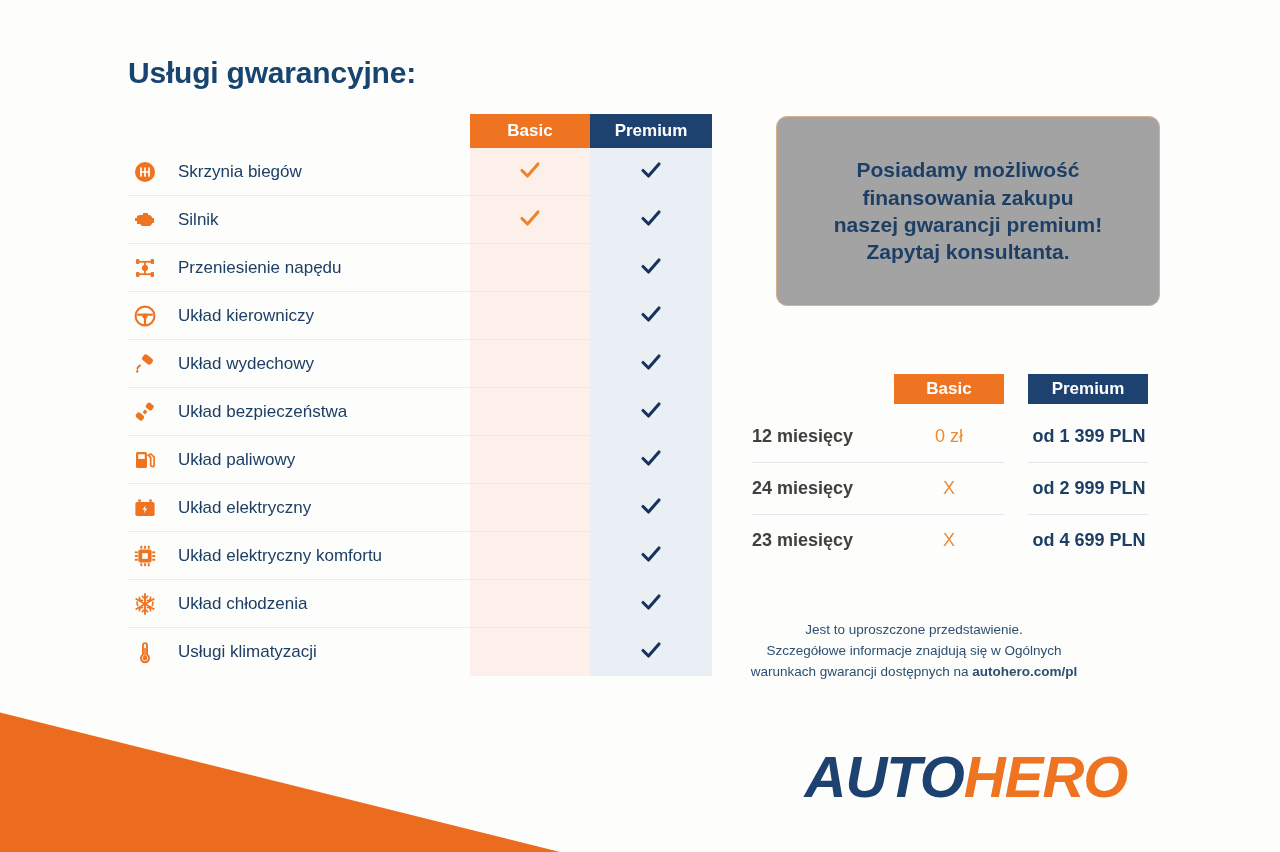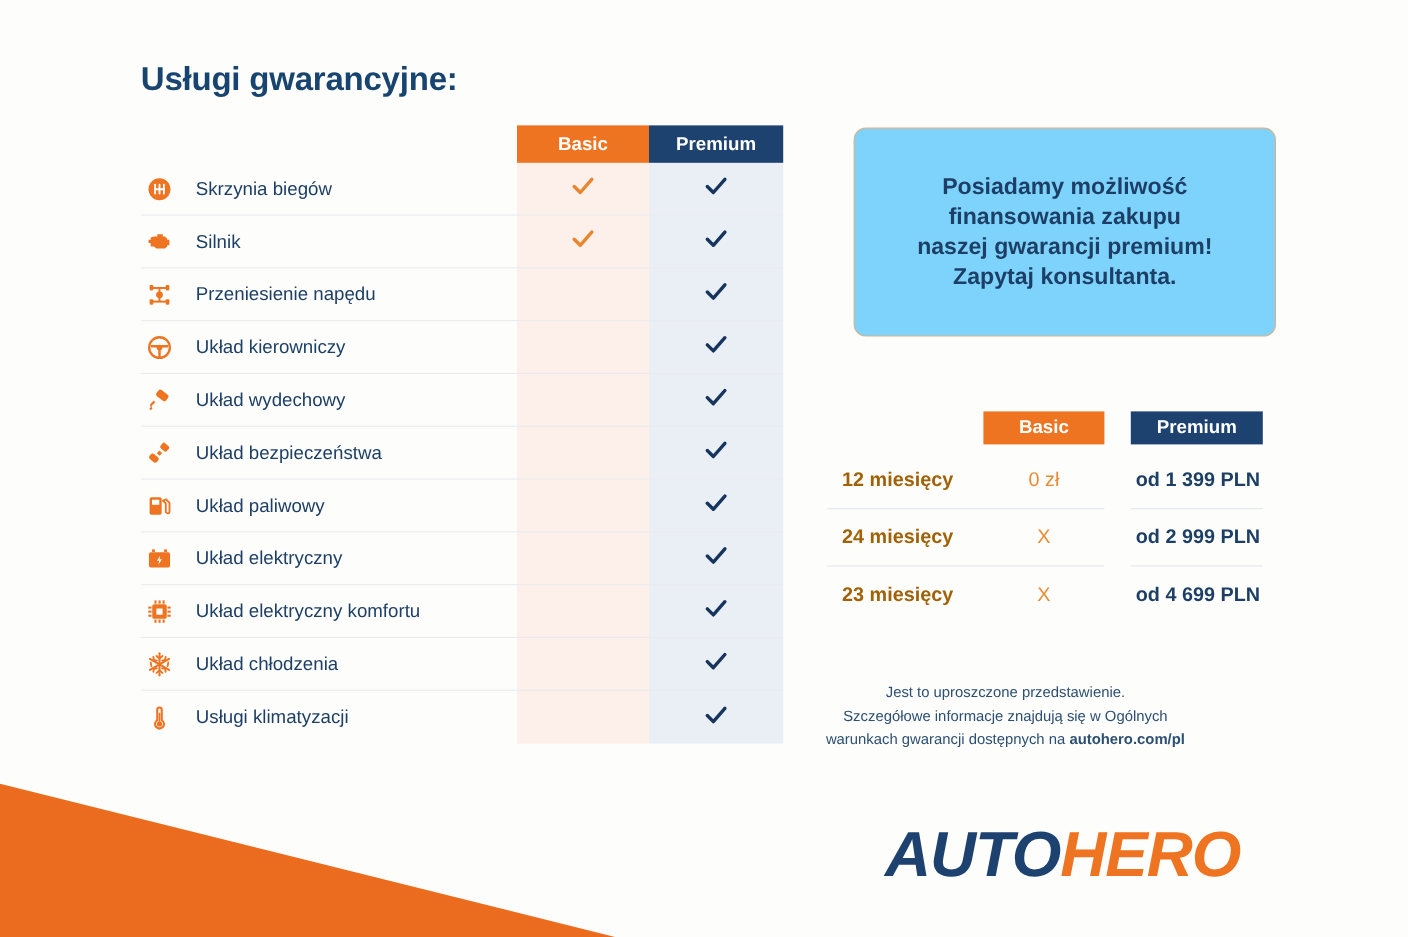--- a/index.html
+++ b/index.html
@@ -132,7 +132,7 @@
     height: 190px;
     border: 1.5px solid #dcb189;
     border-radius: 11px;
-    background: #7dd3fc;
+    background: #a3a3a3;
     display: flex;
     align-items: center;
     justify-content: center;

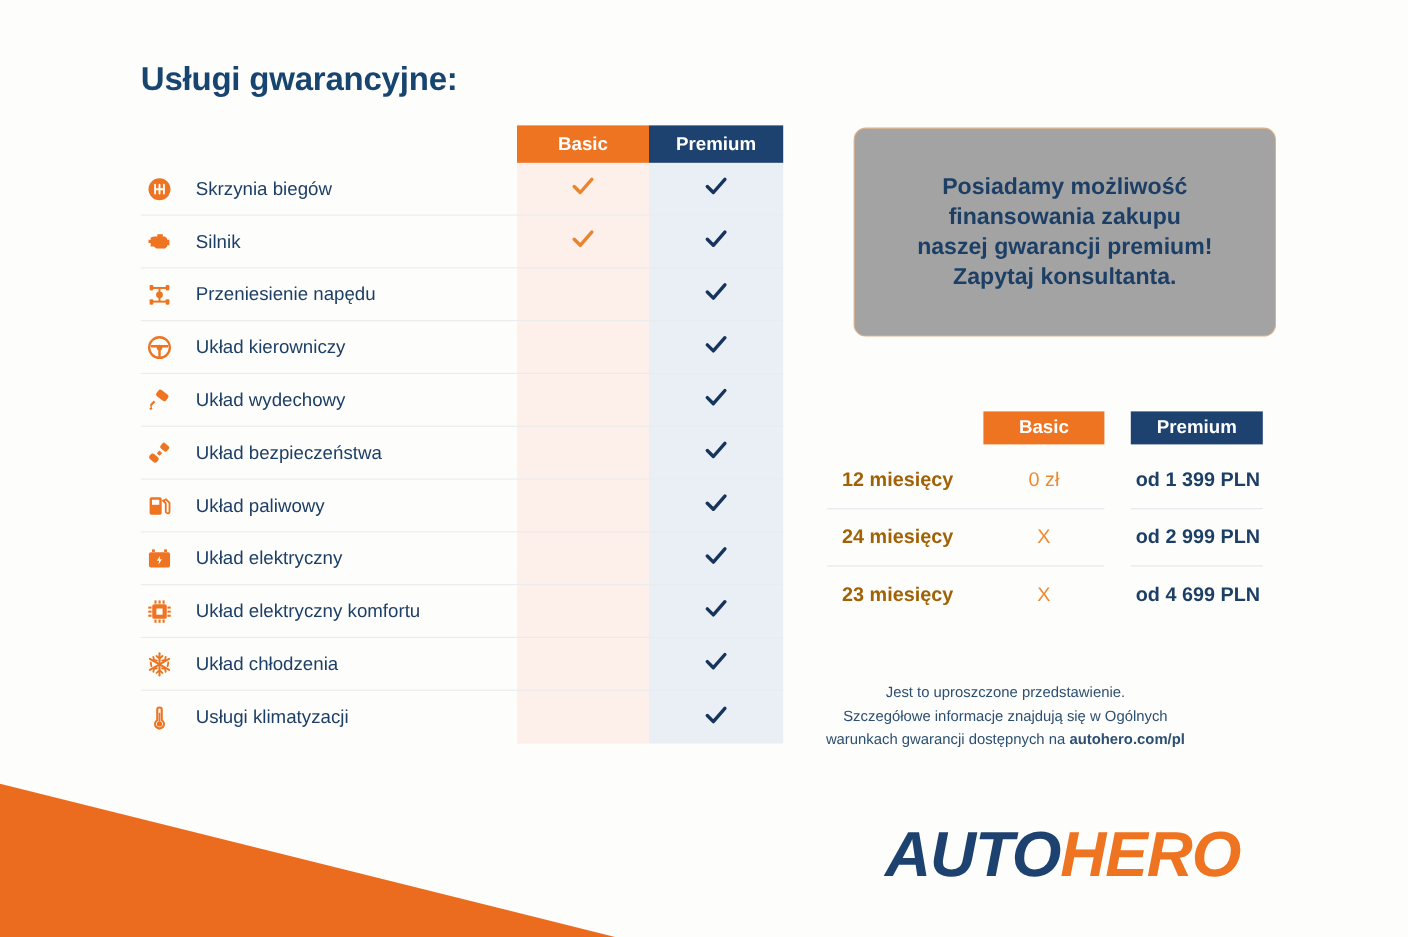--- a/index.html
+++ b/index.html
@@ -201,11 +201,11 @@
 
   .pr-months {
     width: 142px;
-    text-align: center;
+    text-align: left;
     padding-right: 14px;
     font-size: 18px;
     font-weight: bold;
-    color: #a16207;
+    color: #404040;
   }
   .pr-basic {
     width: 110px;

